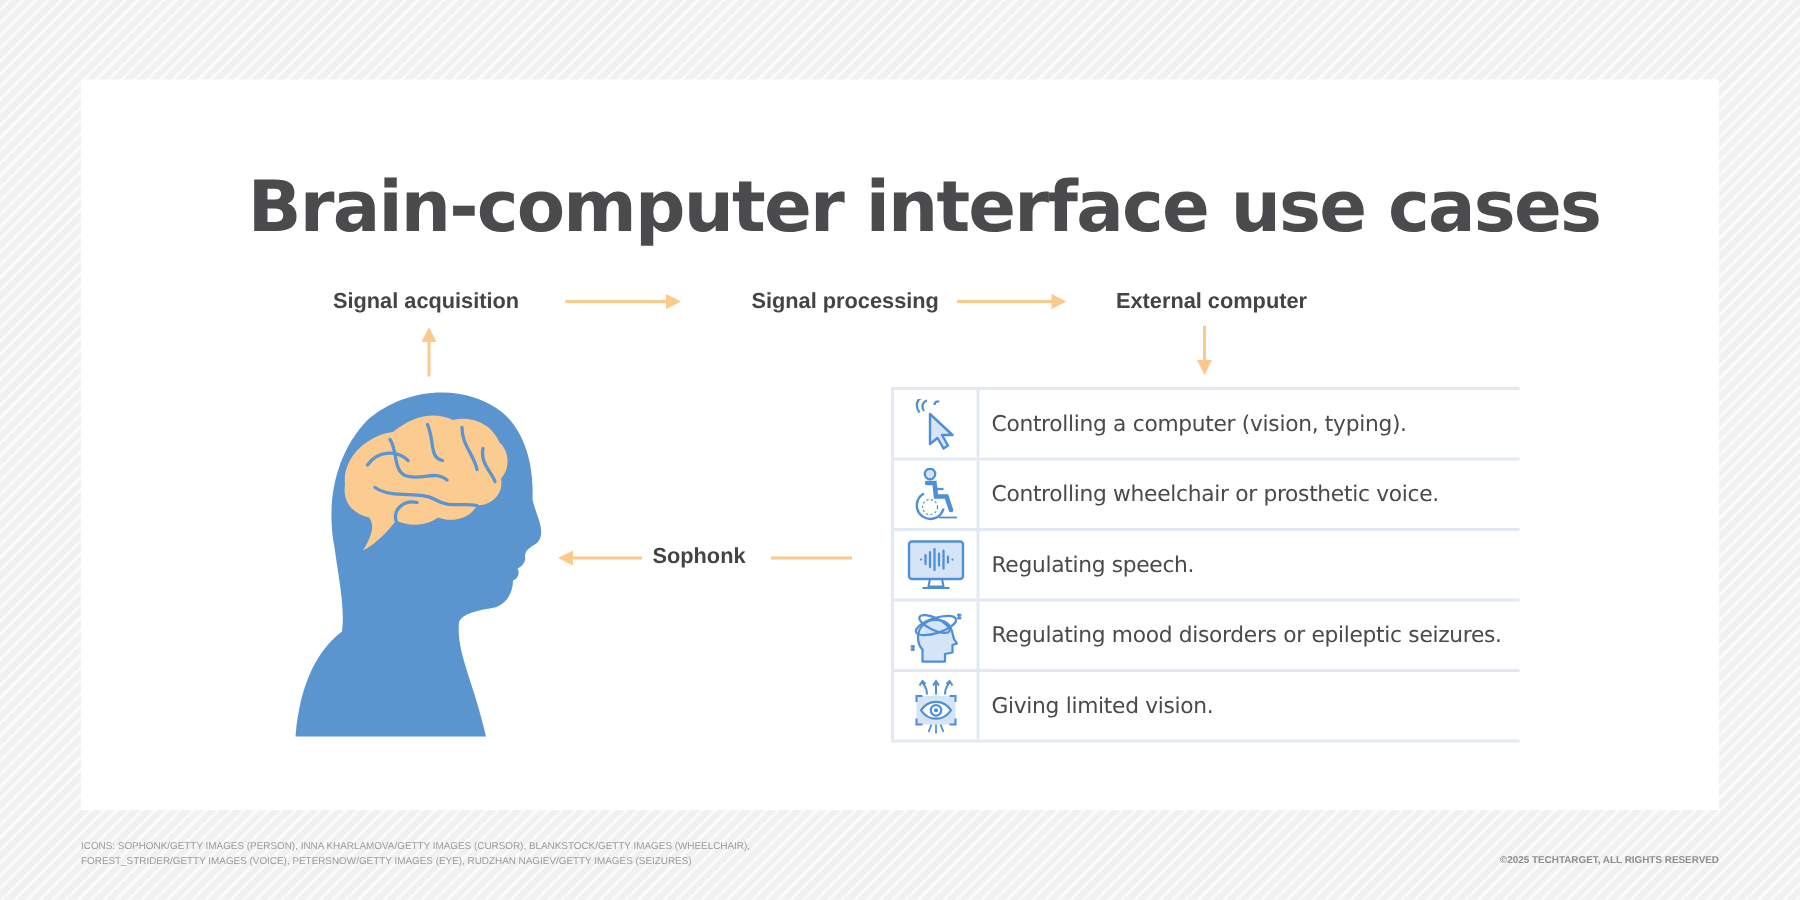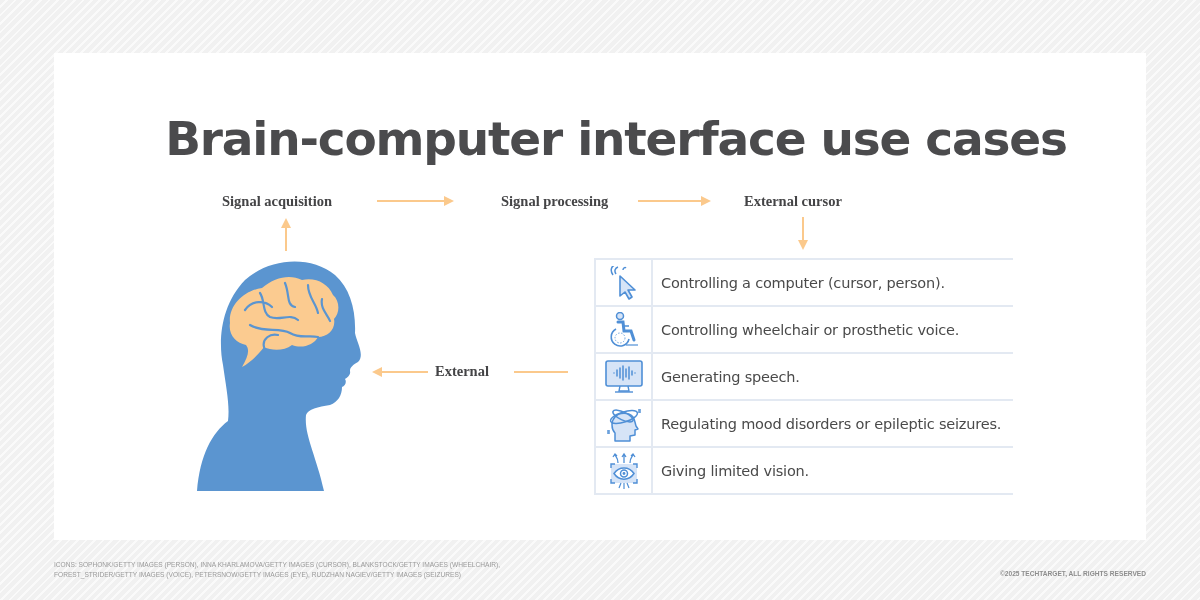--- a/index.html
+++ b/index.html
@@ -19,7 +19,7 @@
       letter-spacing: -1.2px; color: #4b4b4d; line-height: 70px; margin: 16px;
     }
     .flow-label {
-      position: absolute; font-family: Liberation Serif, serif; font-weight: bold;
+      position: absolute; font-family: Liberation Sans, sans-serif; font-weight: bold;
       font-size: 14.5px; color: #444446; white-space: nowrap; line-height: 20px; text-align: center;
     }
     .arrow { position: absolute; }

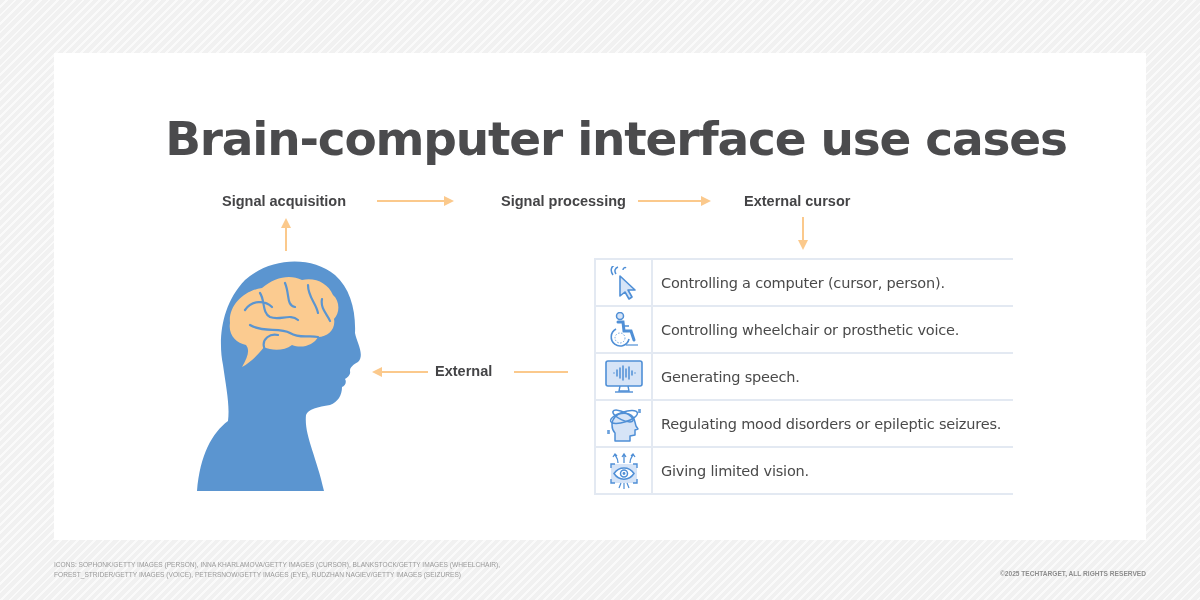--- a/index.html
+++ b/index.html
@@ -58,7 +58,7 @@
 
 <div class="flow-label" style="left:222px; top:191px;">Signal acquisition</div>
 <div class="flow-label" style="left:501px; top:191px;">Signal processing</div>
-<div class="flow-label" style="left:744px; top:191px;">External cursor</div>
+<div class="flow-label" style="left:744px; top:191px;">External computer</div>
 <div class="flow-label" style="left:435px; top:361px;">External</div>
 
 <svg class="arrow" style="left:376px; top:195px;" width="80" height="12">

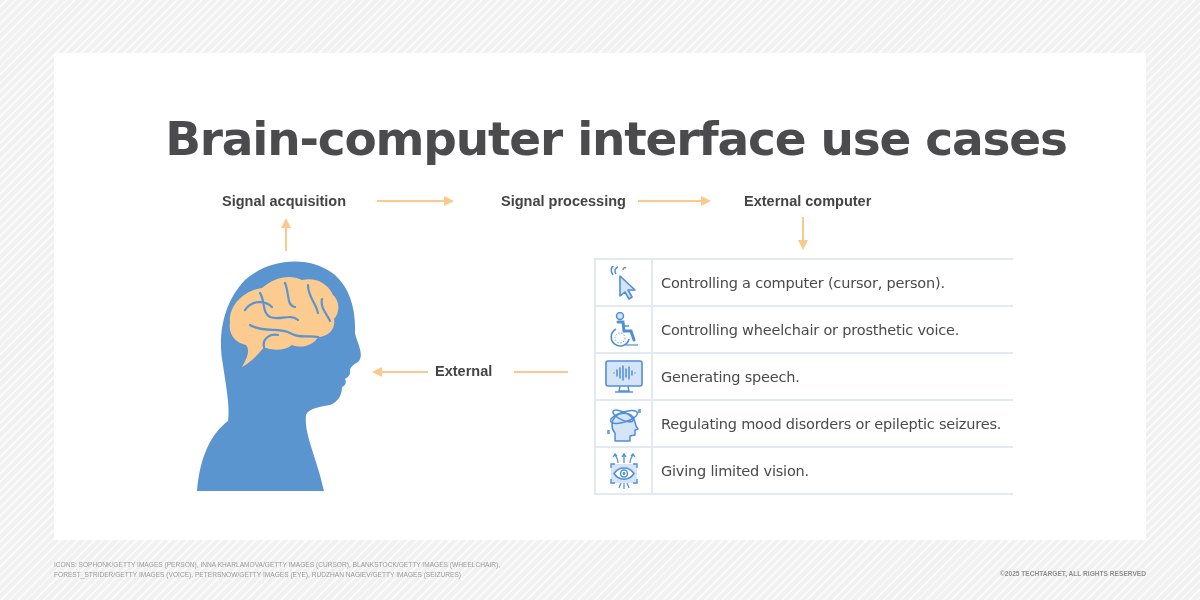--- a/index.html
+++ b/index.html
@@ -100,7 +100,7 @@
         <path d="M14,4 C14,2 16,1 17,2" stroke="#4f8fd6" stroke-width="1.5" fill="none"></path>
       </svg>
     </div>
-    <div class="use-text">Controlling a computer (cursor, person).</div>
+    <div class="use-text">Controlling a computer (vision, typing).</div>
   </div>
   <div class="use-row">
     <div class="use-icon">

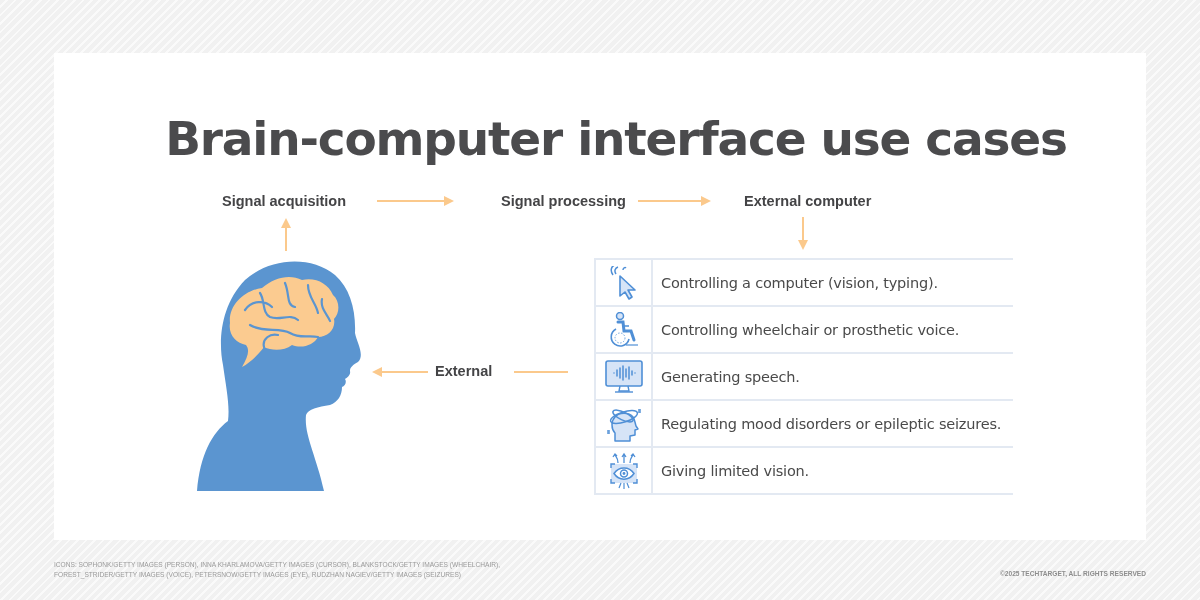--- a/index.html
+++ b/index.html
@@ -59,7 +59,7 @@
 <div class="flow-label" style="left:222px; top:191px;">Signal acquisition</div>
 <div class="flow-label" style="left:501px; top:191px;">Signal processing</div>
 <div class="flow-label" style="left:744px; top:191px;">External computer</div>
-<div class="flow-label" style="left:435px; top:361px;">External</div>
+<div class="flow-label" style="left:435px; top:361px;">Sophonk</div>
 
 <svg class="arrow" style="left:376px; top:195px;" width="80" height="12">
   <line x1="1" y1="6" x2="70" y2="6" stroke="#fbc98c" stroke-width="2"></line>

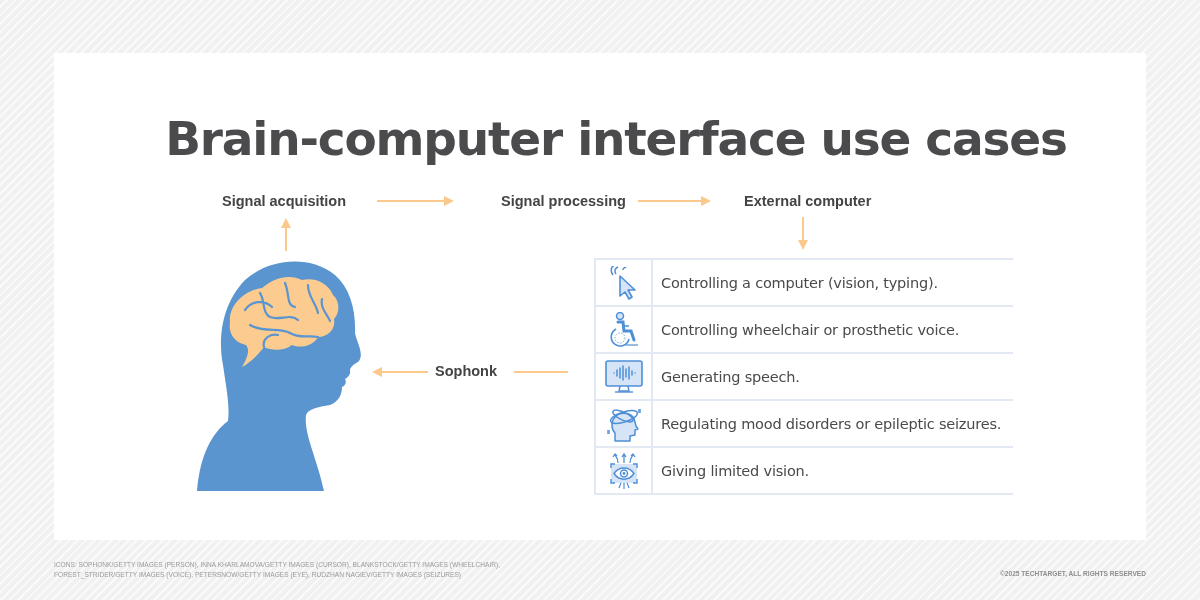--- a/index.html
+++ b/index.html
@@ -124,7 +124,7 @@
         <path d="M11,33 L29,33" stroke="#4f8fd6" stroke-width="1.4"></path>
       </svg>
     </div>
-    <div class="use-text">Generating speech.</div>
+    <div class="use-text">Regulating speech.</div>
   </div>
   <div class="use-row">
     <div class="use-icon">

